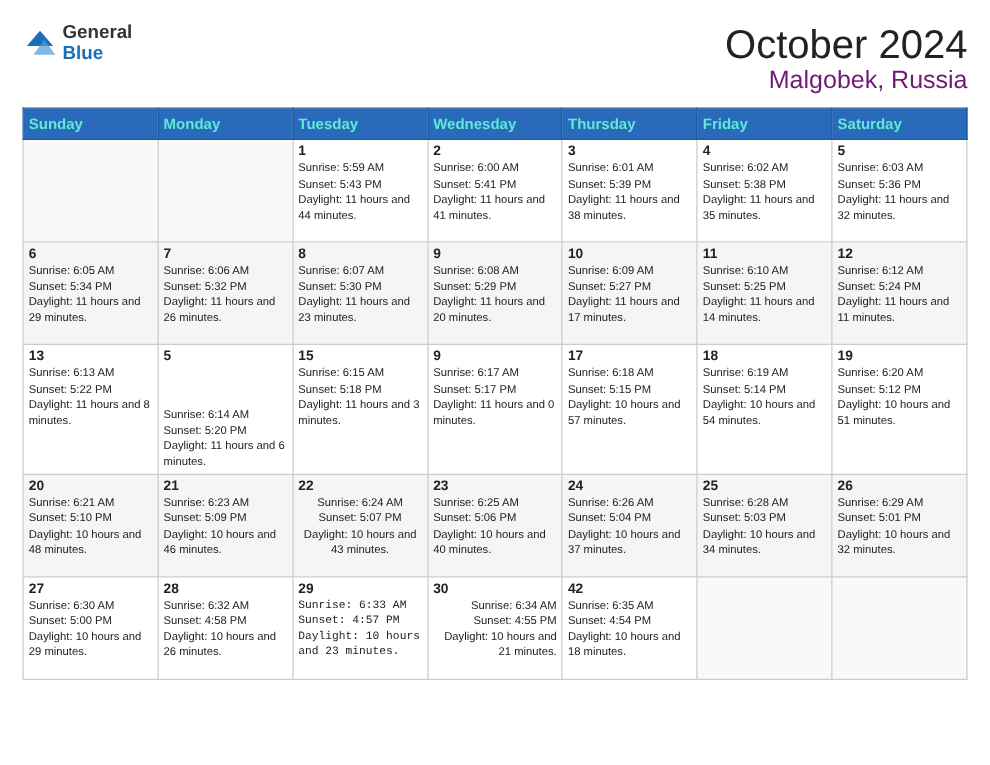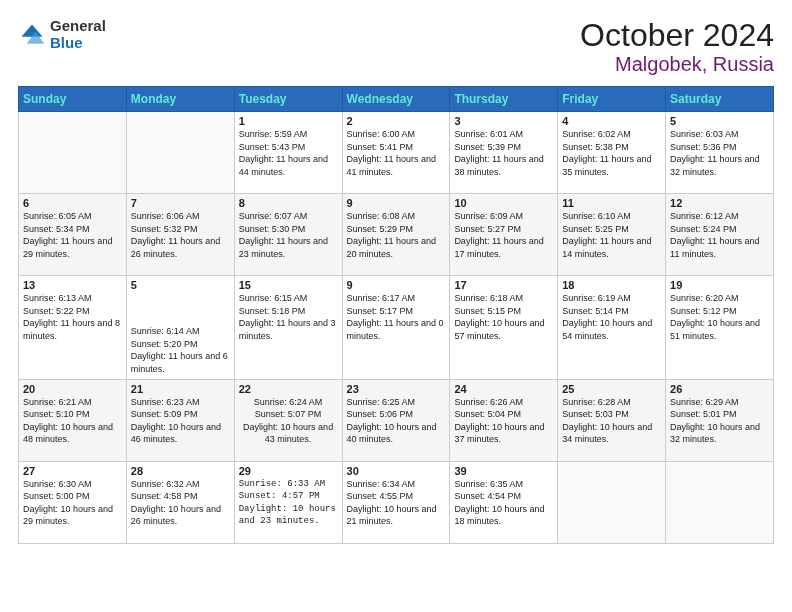--- a/index.html
+++ b/index.html
@@ -321,7 +321,7 @@
 Daylight: 10 hours and 21 minutes.</div>
           </td>
           <td>
-            <span class="day-num">39</span>
+            <span class="day-num">42</span>
             <div class="day-info" style="white-space: pre-line;">Sunrise: 6:35 AM
 Sunset: 4:54 PM
 Daylight: 10 hours and 18 minutes.</div>

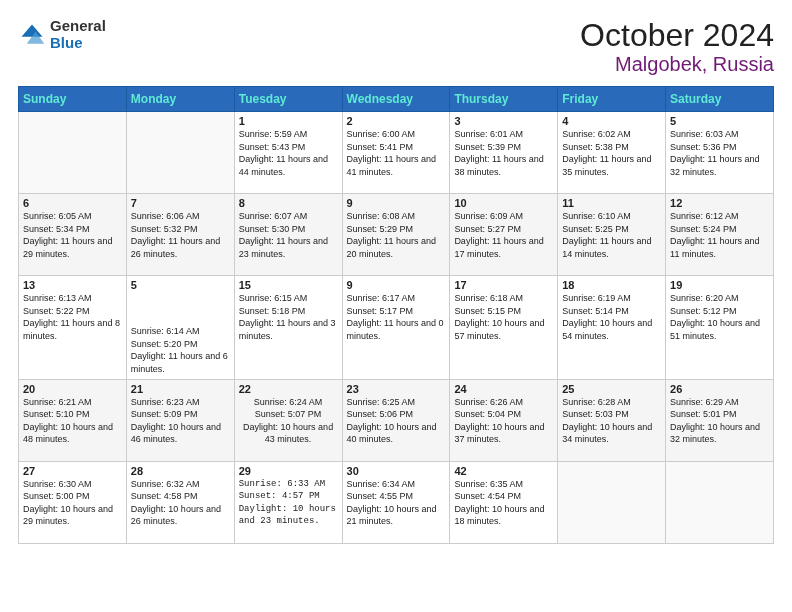--- a/index.html
+++ b/index.html
@@ -316,7 +316,7 @@
           </td>
           <td>
             <span class="day-num">30</span>
-            <div class="day-info" style="white-space: pre-line;">Sunrise: 6:34 AM
+            <div class="day-info" style="white-space: pre-line; text-align: right;">Sunrise: 6:34 AM
 Sunset: 4:55 PM
 Daylight: 10 hours and 21 minutes.</div>
           </td>

